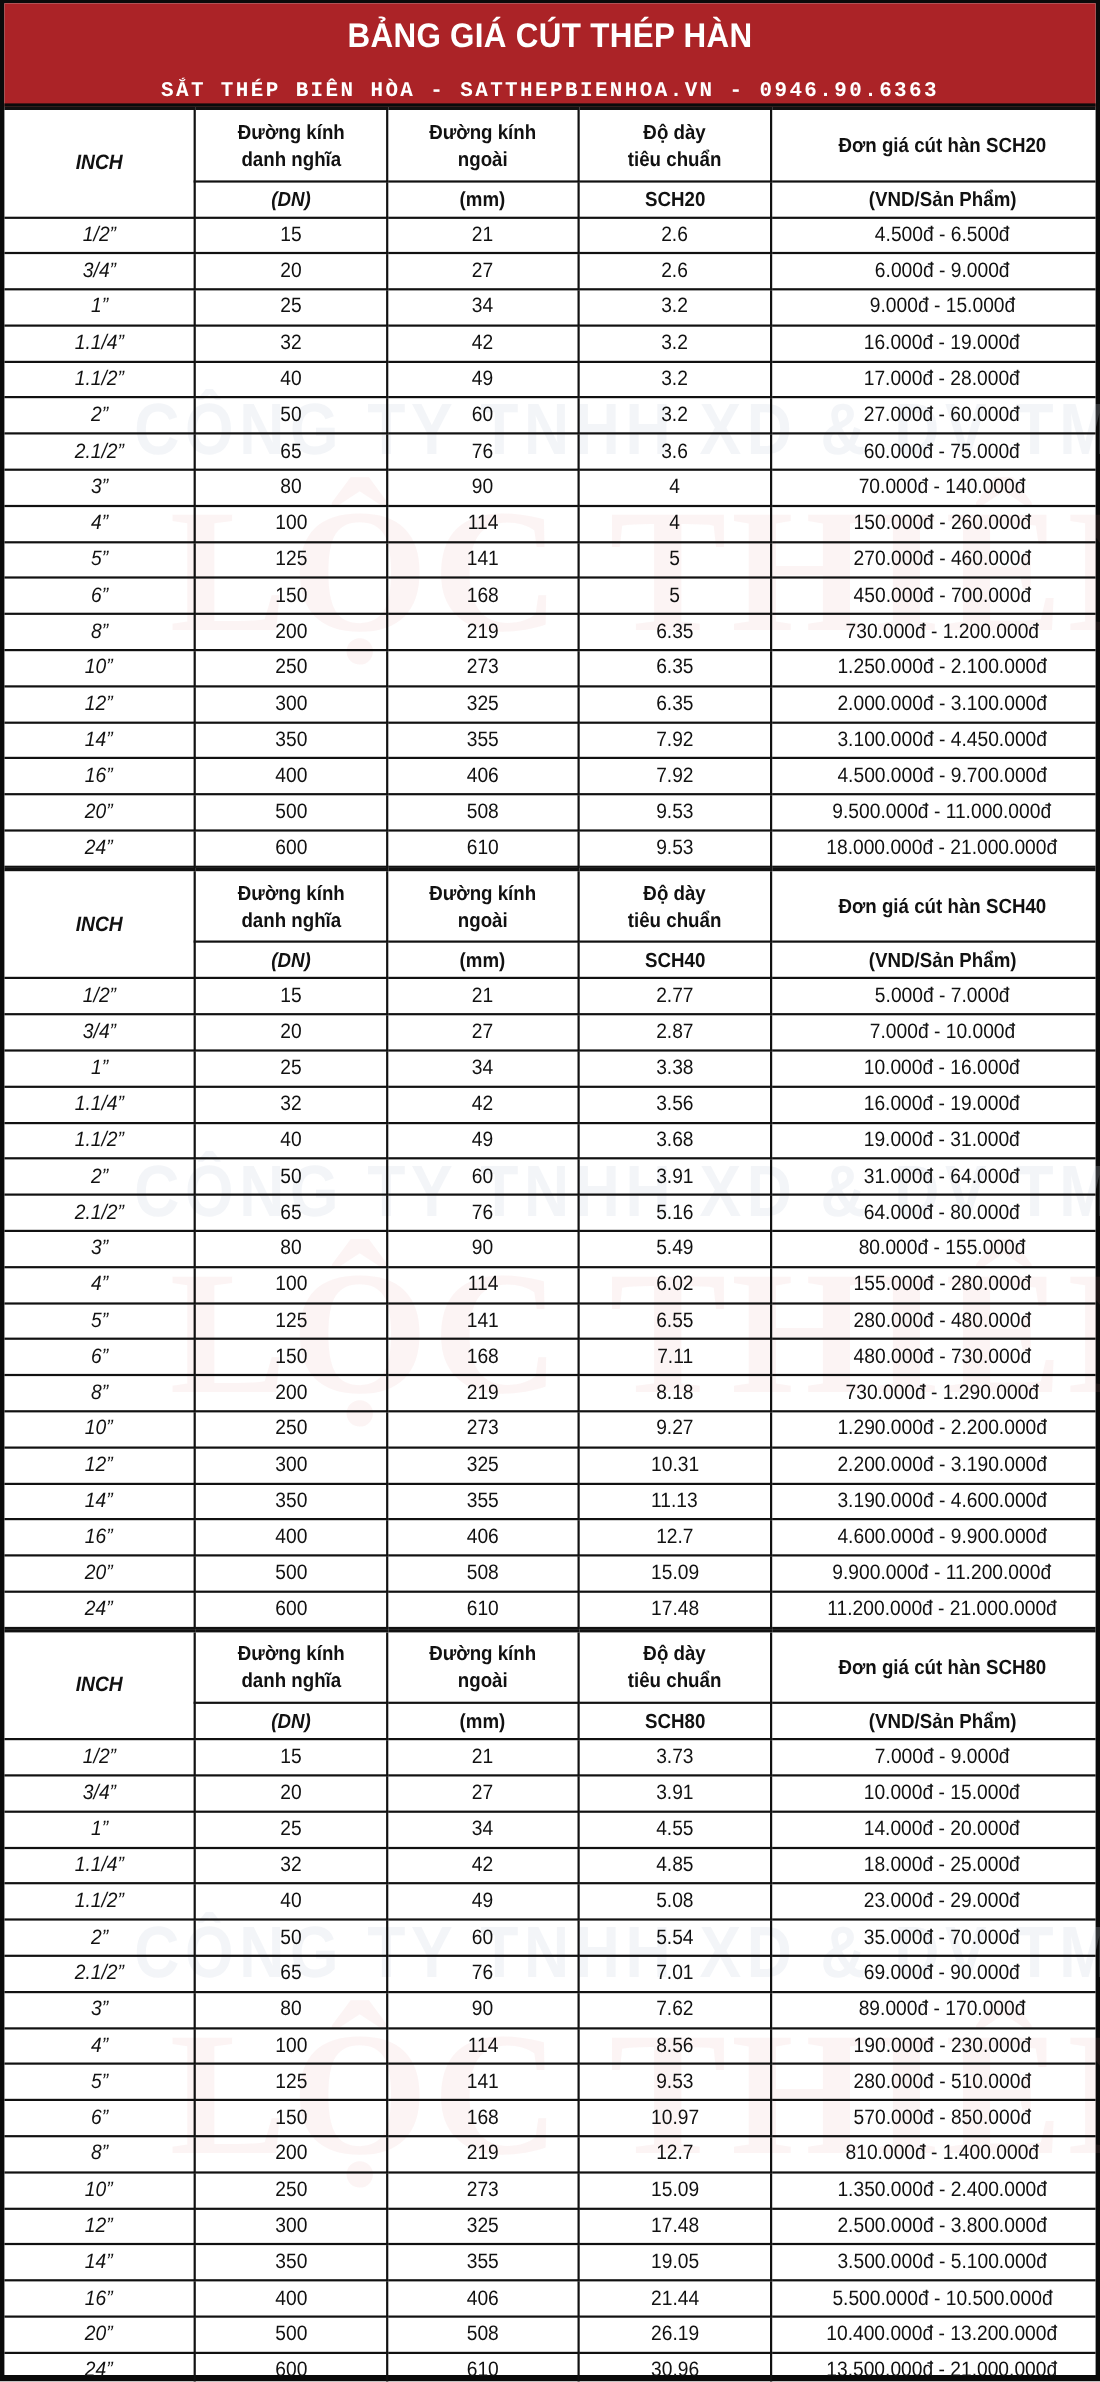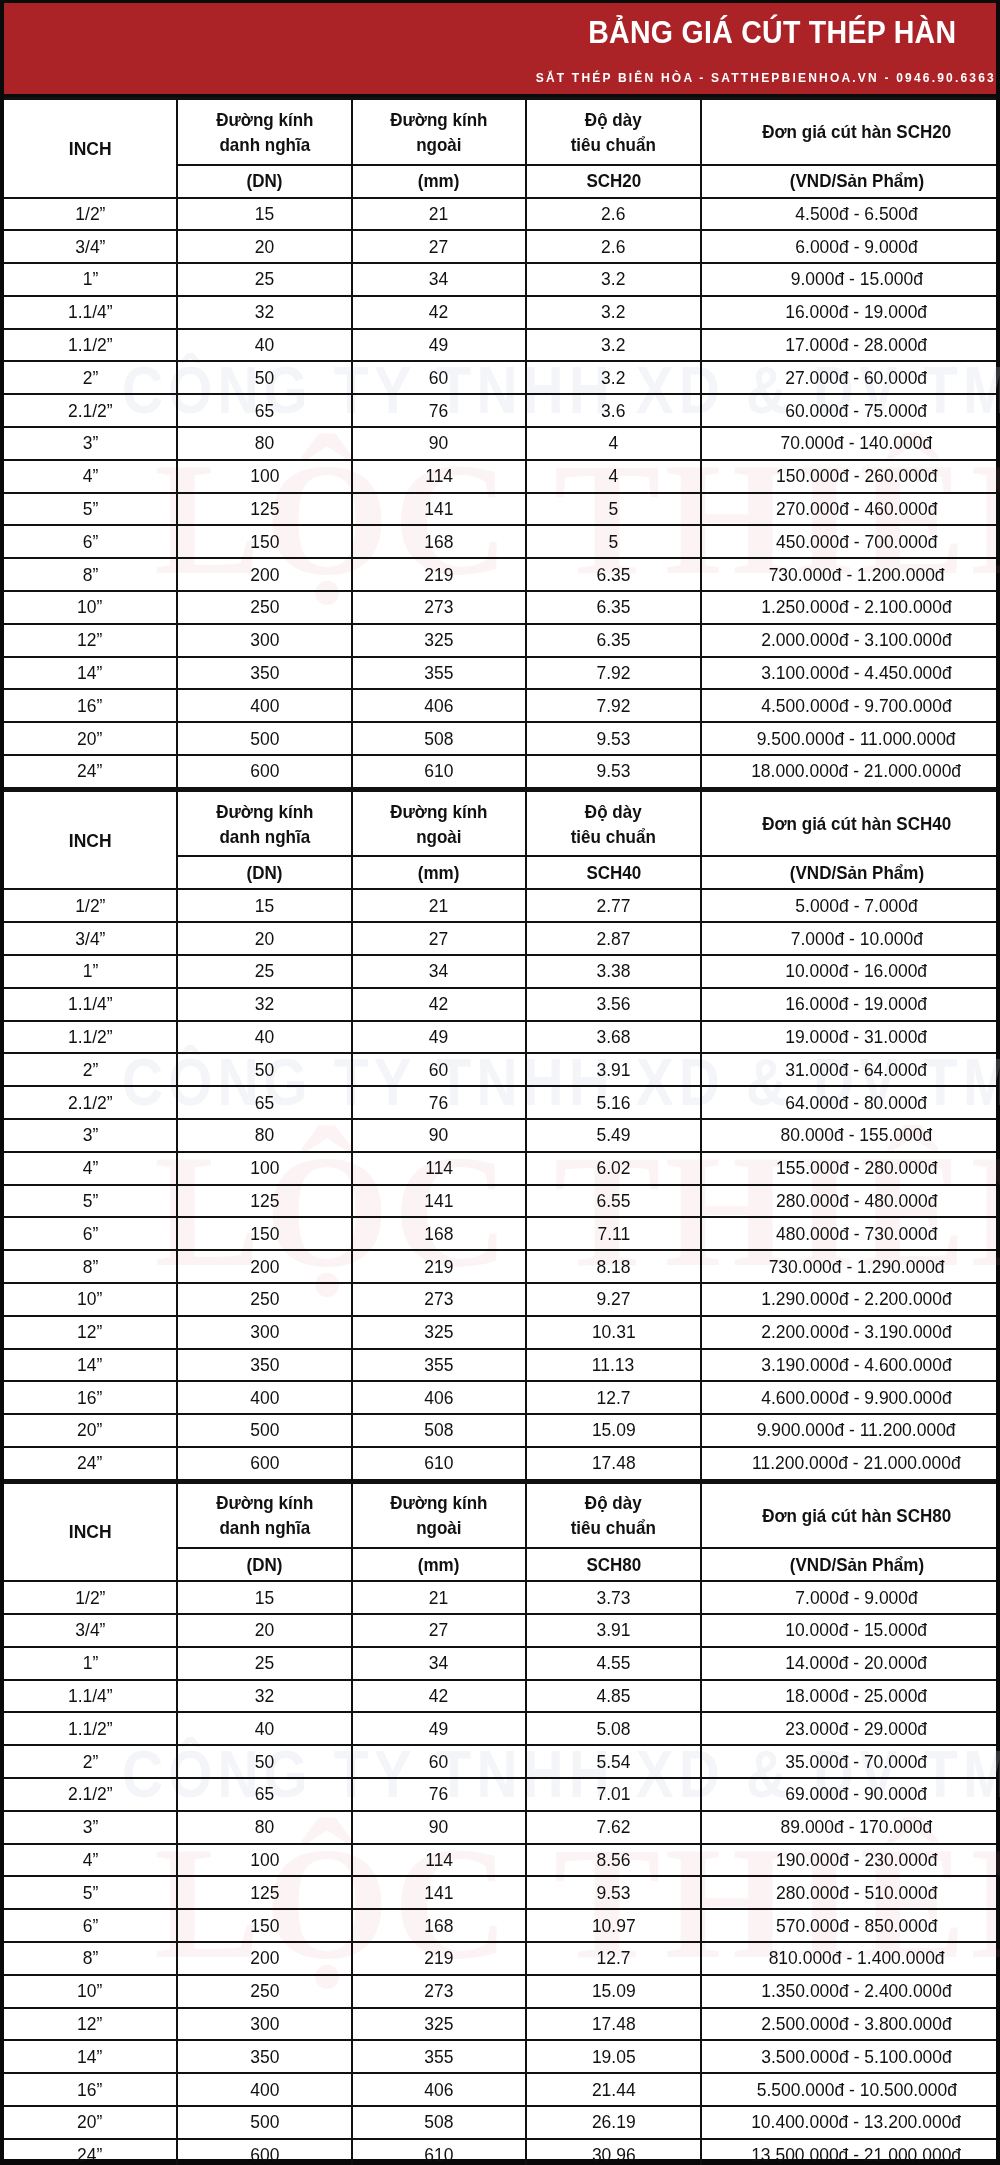--- a/index.html
+++ b/index.html
@@ -14,7 +14,7 @@
   .banner {
     position: absolute; left: 0; top: 0; width: 992px; height: 94px;
     background: #ab2327; border-bottom: 3px solid #0a0a0a;
-    color: #fff; text-align: right;
+    color: #fff; text-align: center;
   }
   .banner .title {
     position: absolute; left: 0; right: 0; top: 12px;

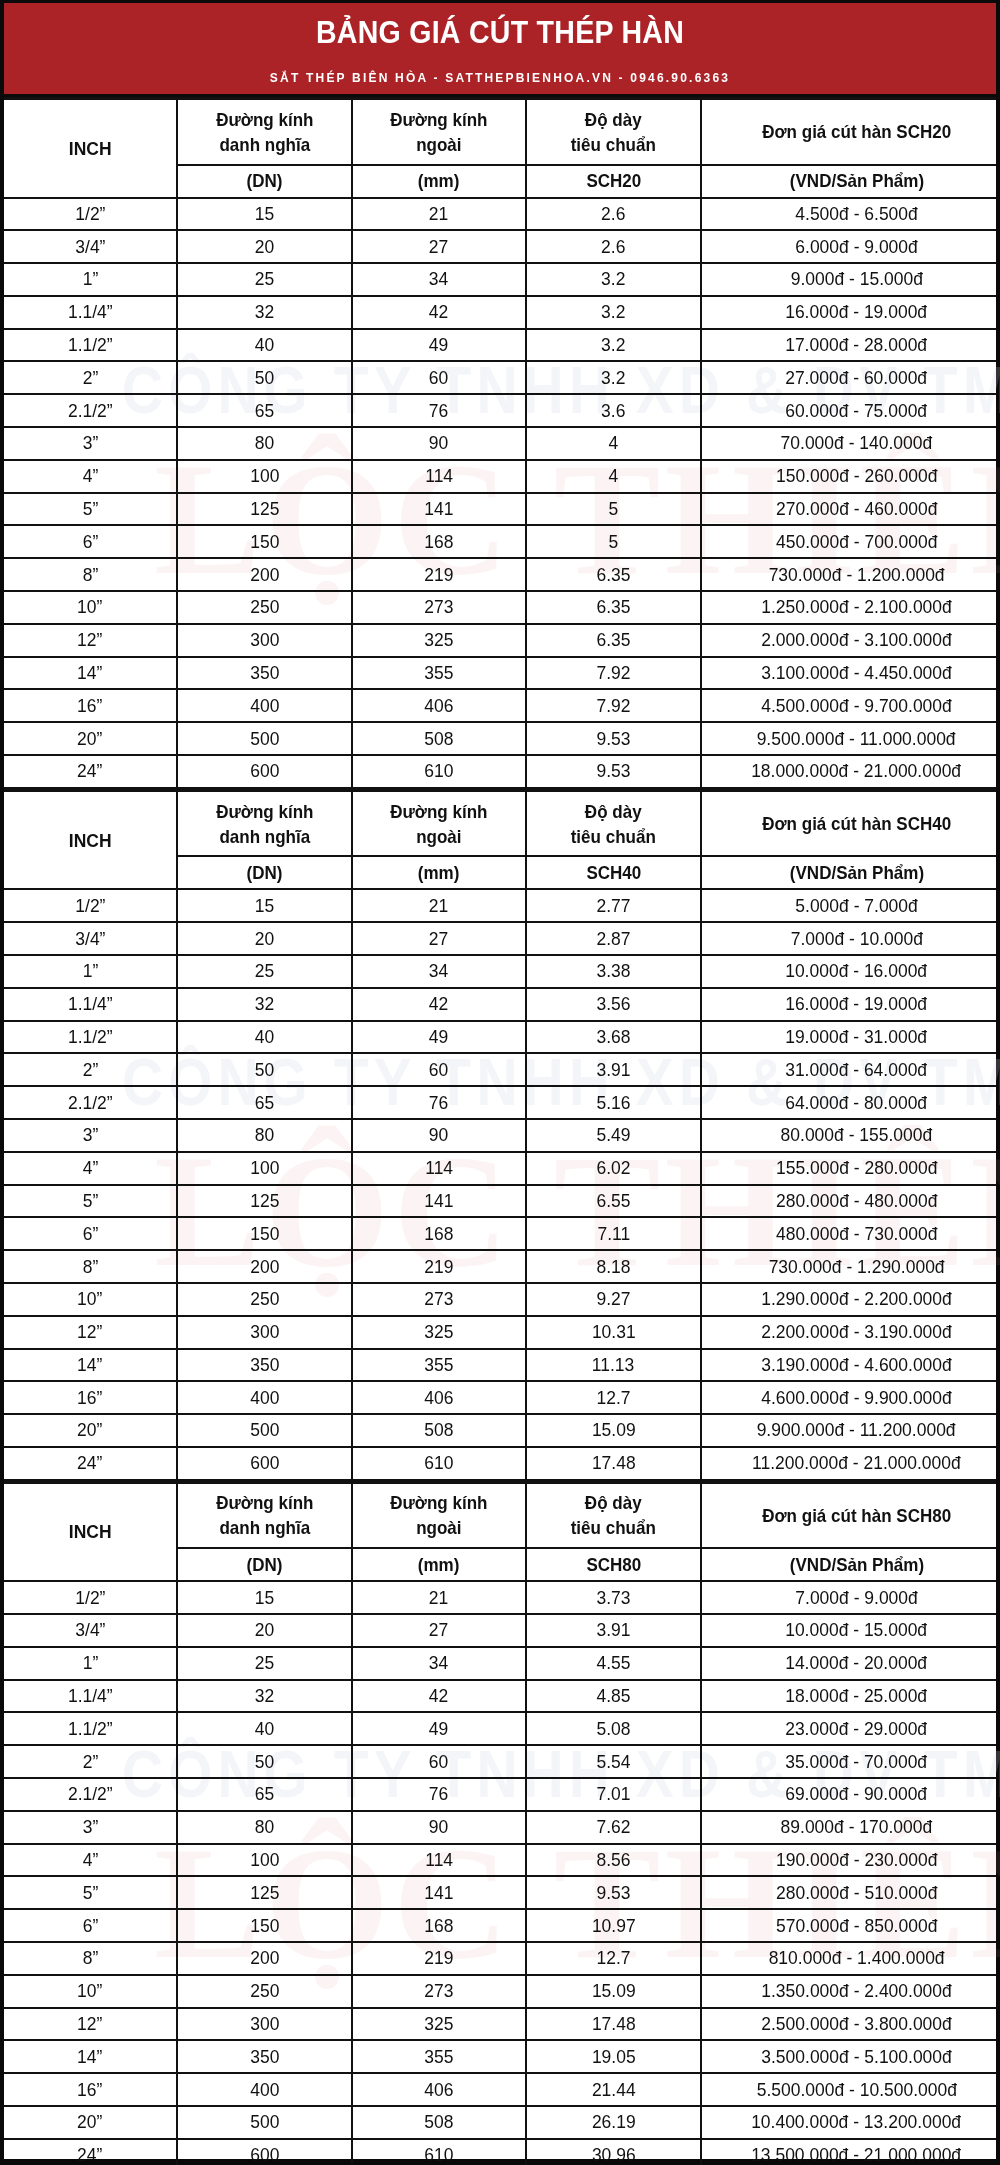--- a/index.html
+++ b/index.html
@@ -24,8 +24,8 @@
   }
   .banner .subtitle {
     position: absolute; left: 0; right: 0; top: 68px;
-    font-family: Liberation Sans, sans-serif; font-weight: bold;
-    font-size: 12px; letter-spacing: 2.2px;
+    font-family: Liberation Mono, monospace; font-weight: bold;
+    font-size: 19px; letter-spacing: 2.2px;
   }
 
   .tables { position: absolute; left: 0; top: 94px; width: 992px; }

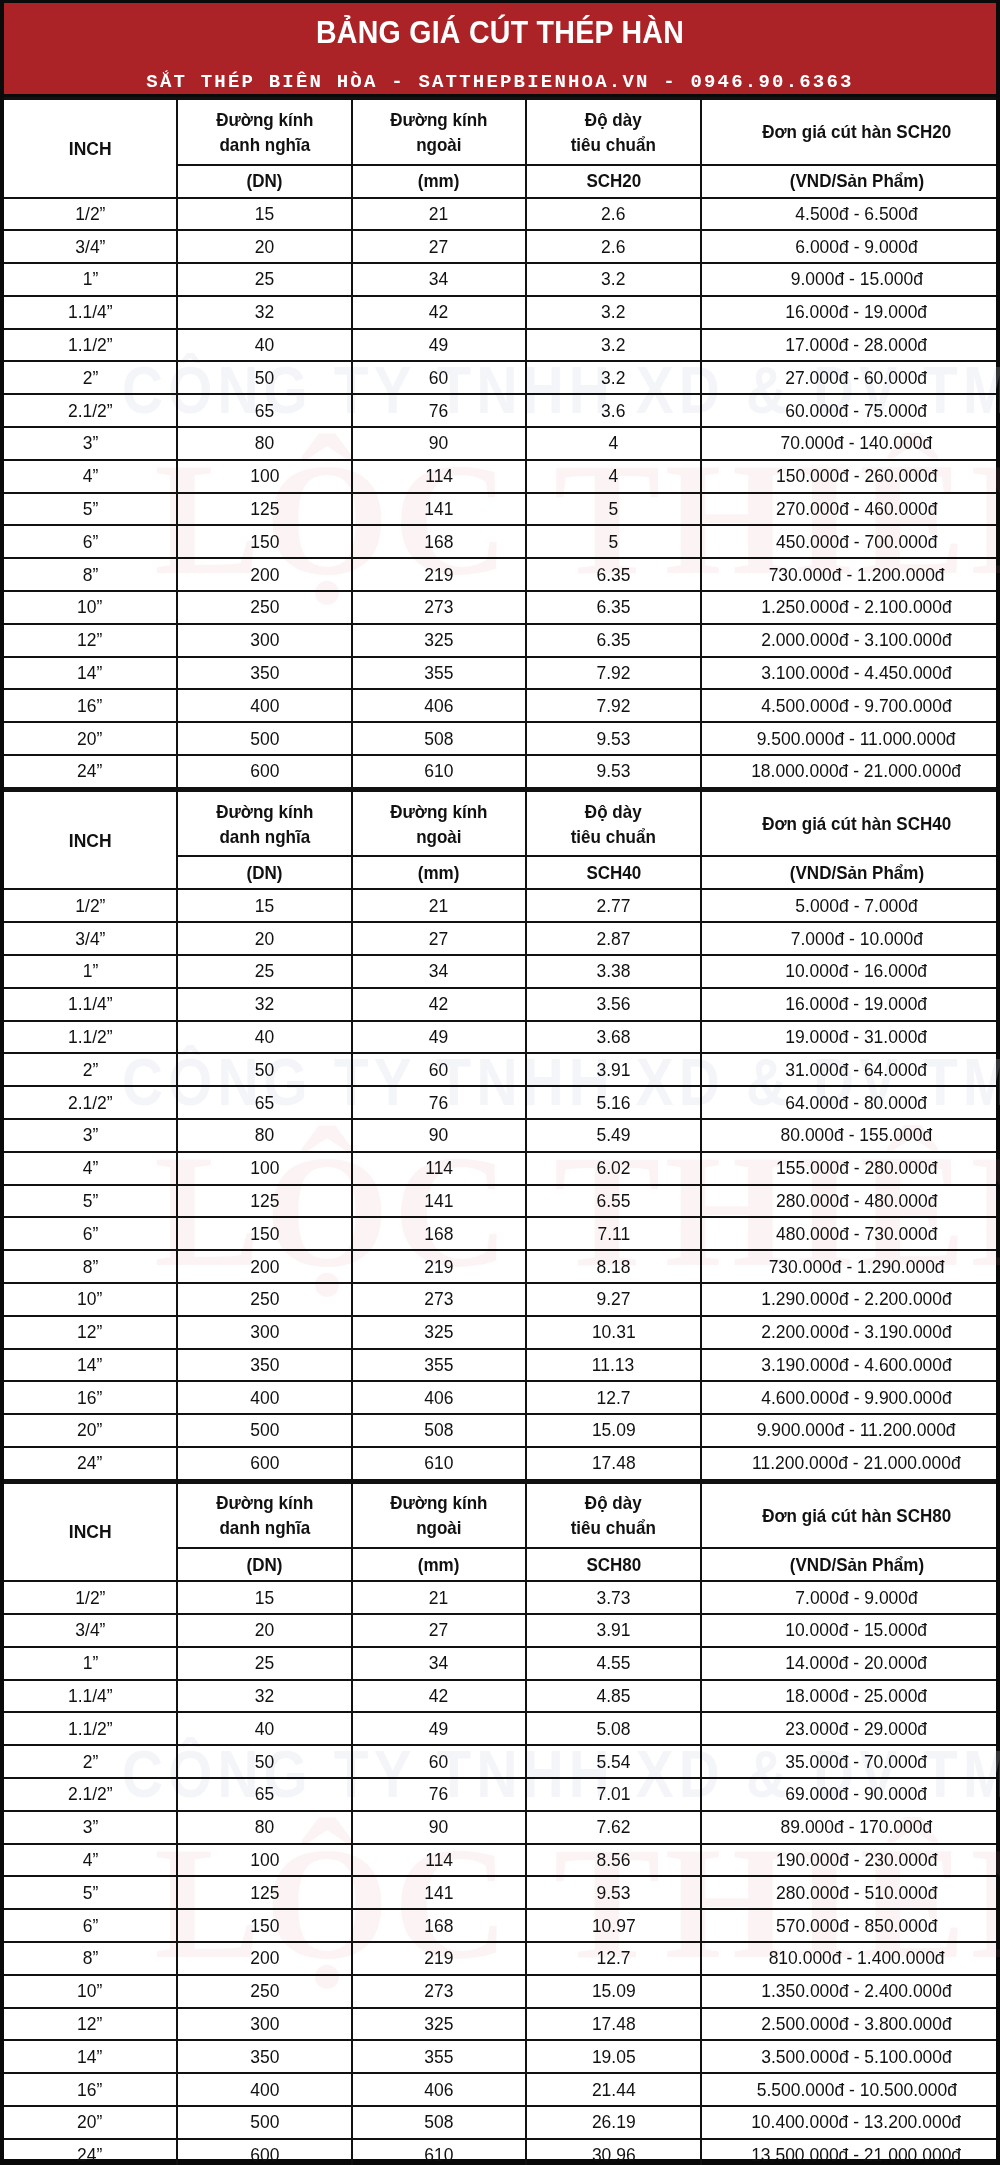--- a/index.html
+++ b/index.html
@@ -46,7 +46,7 @@
     background: transparent;
   }
   table.price tr:first-child th { border-top-width: 3px; }
-  table.price td:first-child, table.price th:first-child { border-left: 0; }
+  table.price td:first-child, table.price th:first-child { border-left: 0; font-style: italic; }
   table.price td:last-child, table.price th:last-child { border-right: 0; padding-left: 15px; }
 
   th.h-main {

